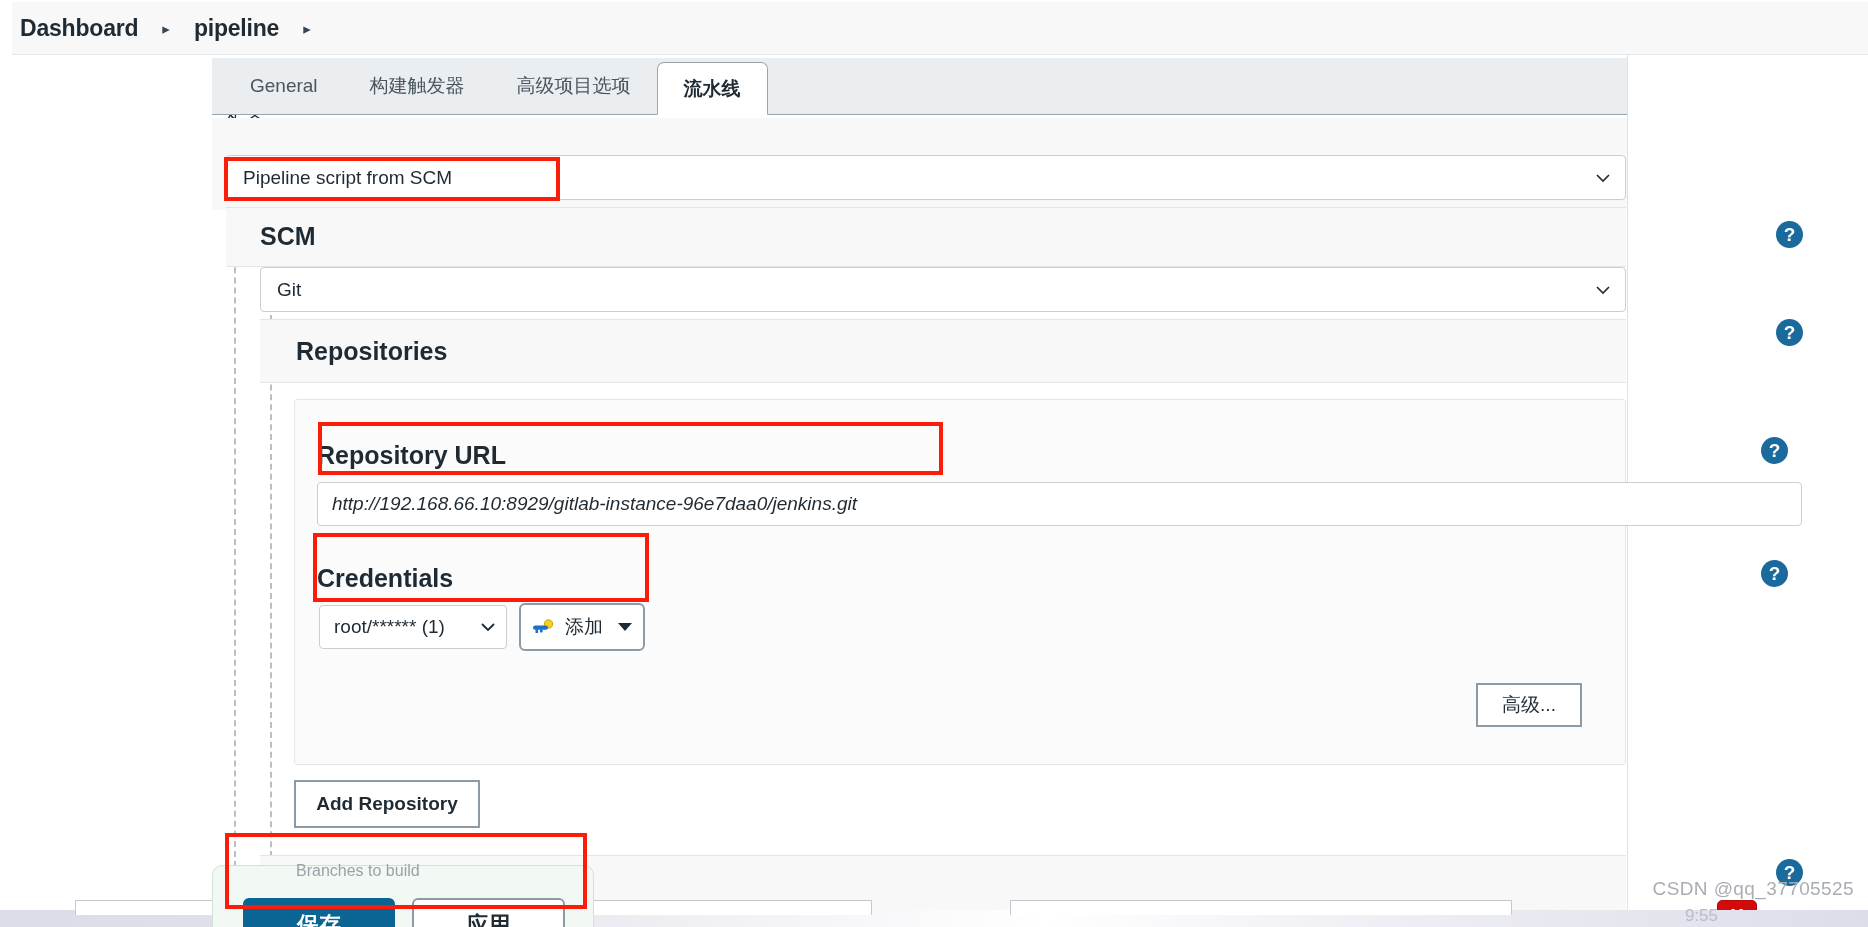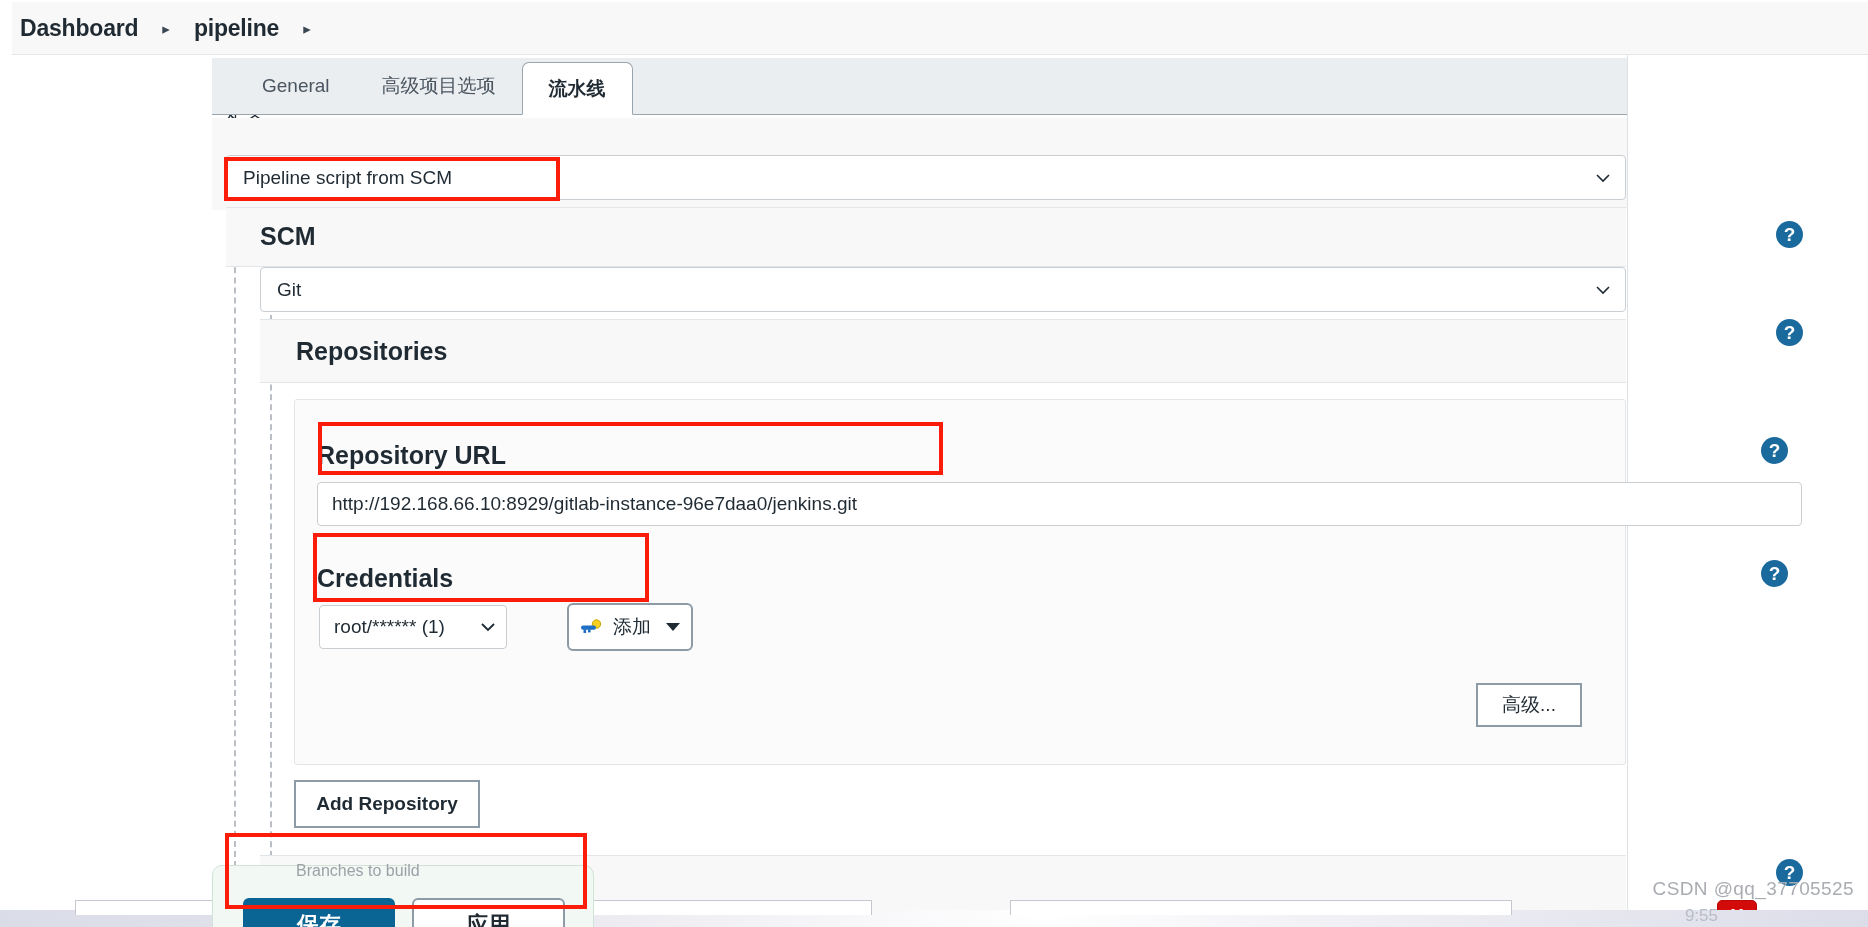--- a/index.html
+++ b/index.html
@@ -77,7 +77,7 @@
     box-sizing: border-box;
     display: flex;
     align-items: stretch;
-    padding-left: 24px;
+    padding-left: 12px;
   }
   .tab {
     display: flex;

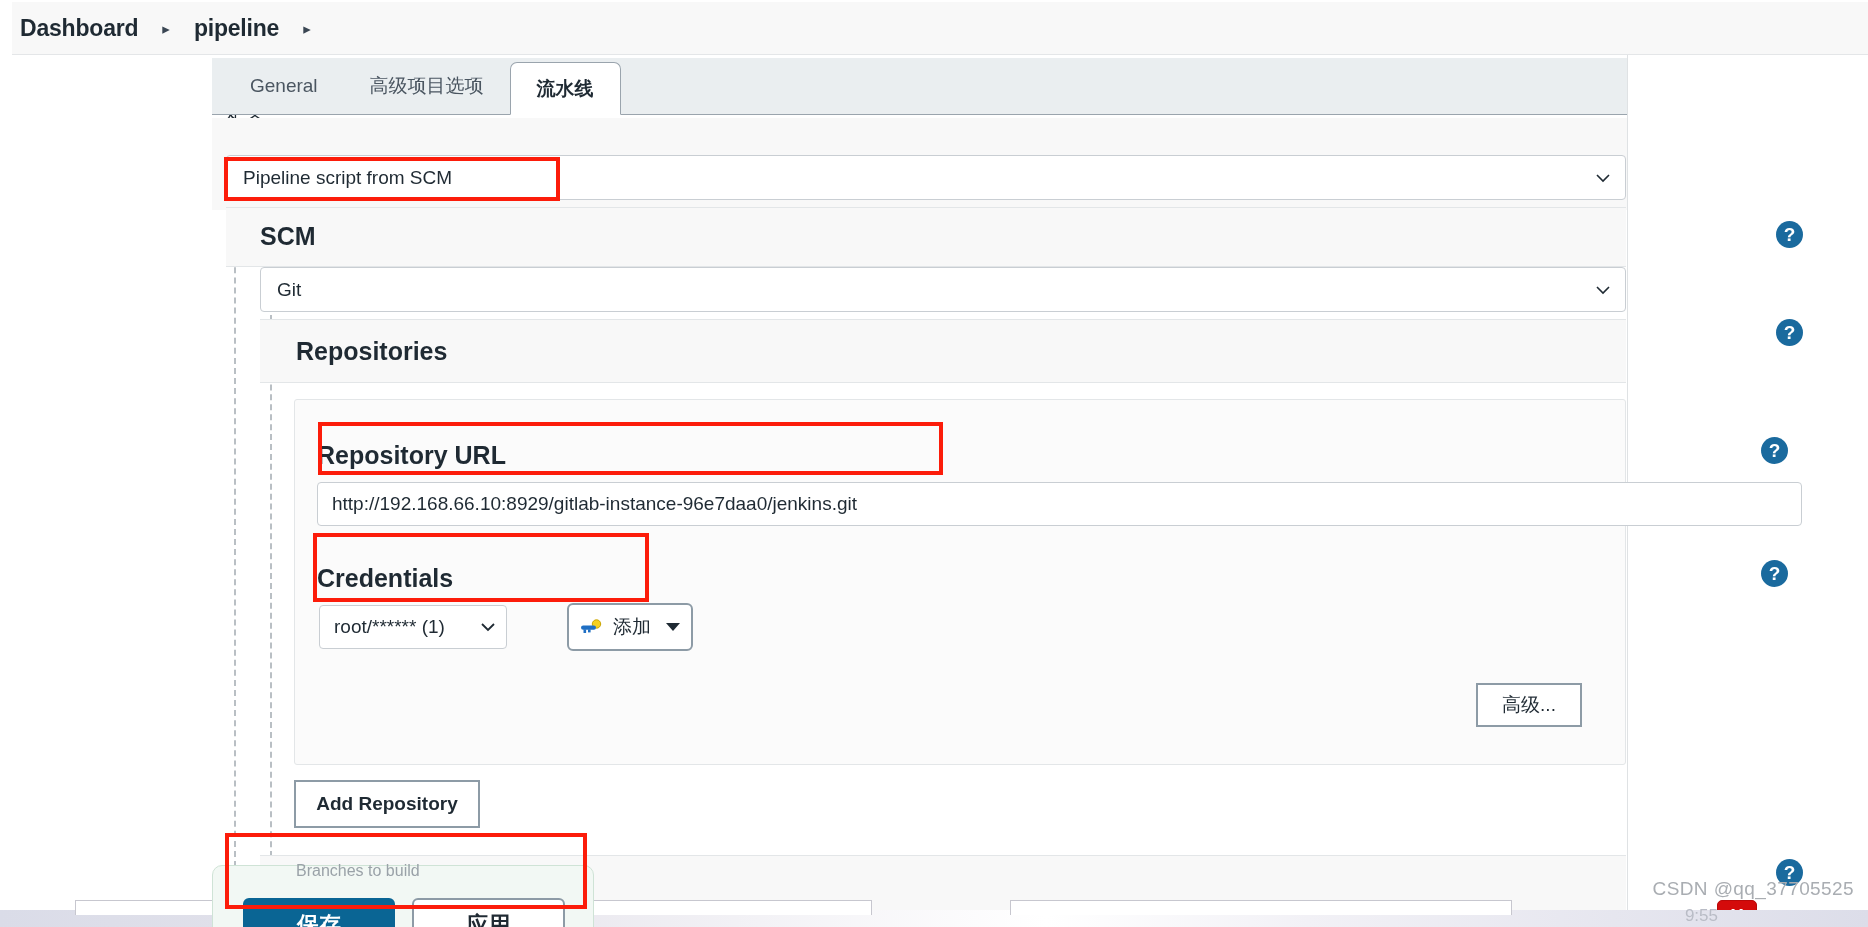--- a/index.html
+++ b/index.html
@@ -337,6 +337,9 @@
       <div class="tab-strip">
         <div class="tab">
           <span>General</span>
+        </div>
+        <div class="tab">
+          <span>构建触发器</span>
         </div>
         <div class="tab">
           <span>高级项目选项</span>

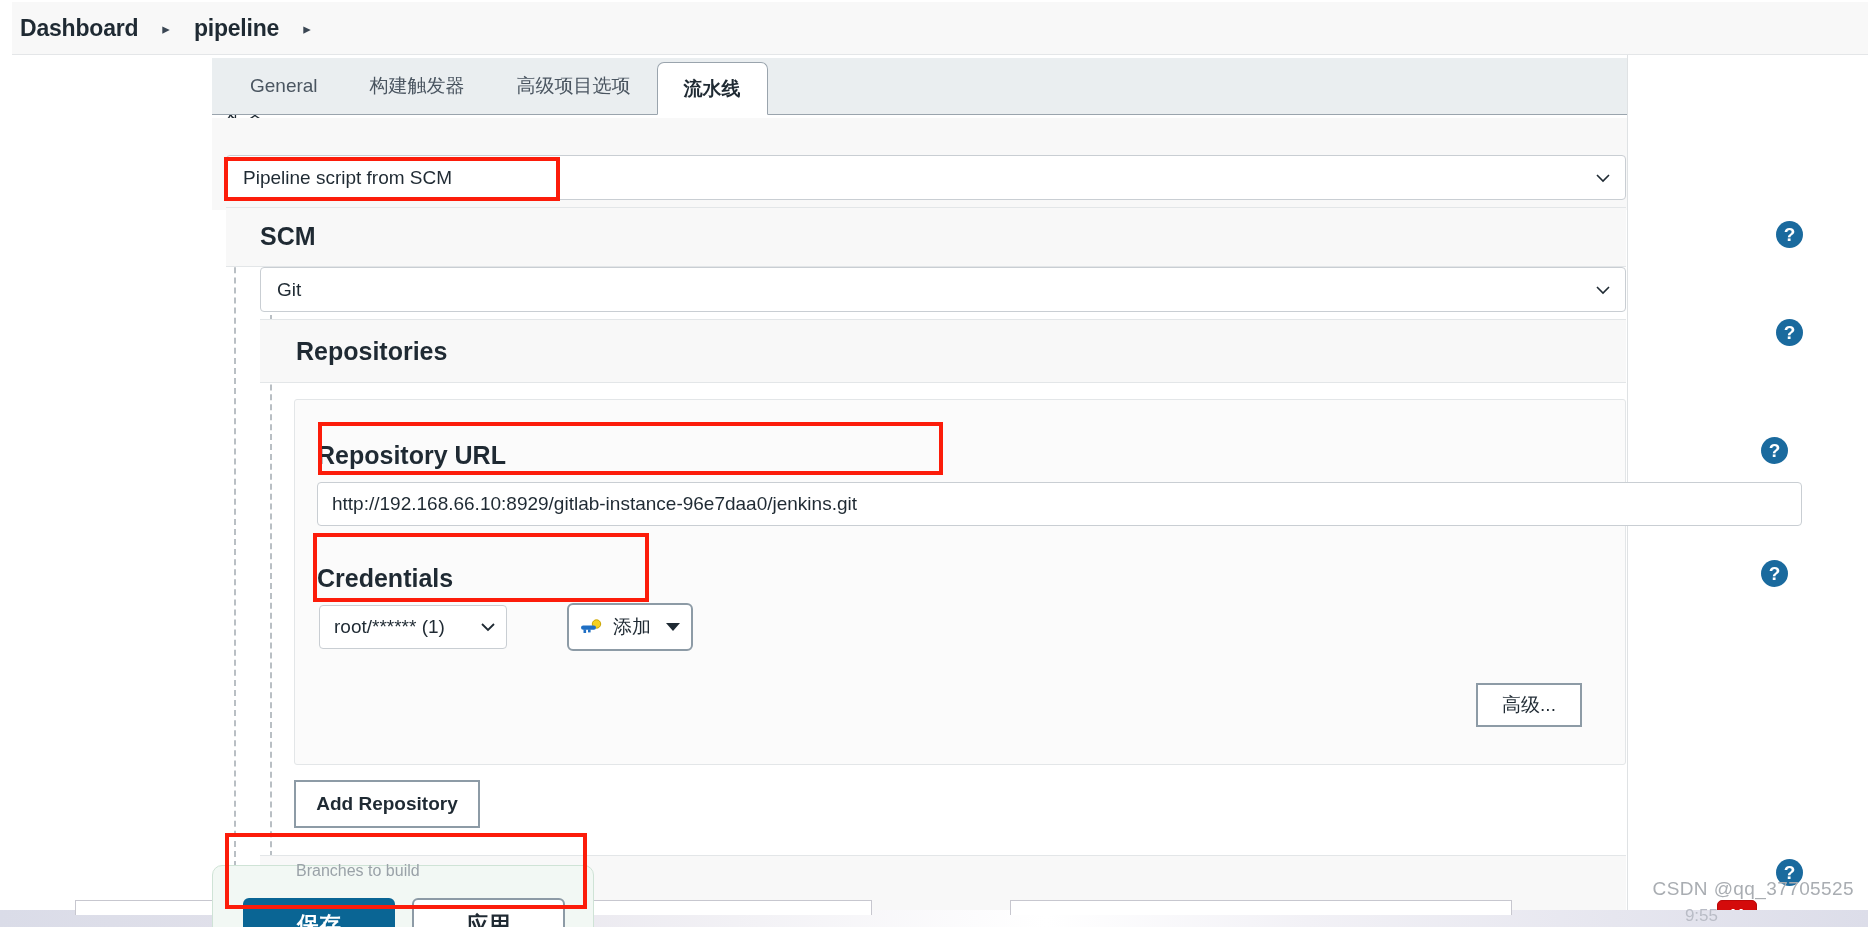--- a/index.html
+++ b/index.html
@@ -148,6 +148,7 @@
     padding-left: 14px;
     white-space: nowrap;
     overflow: hidden;
+    font-style: italic;
   }
 
   

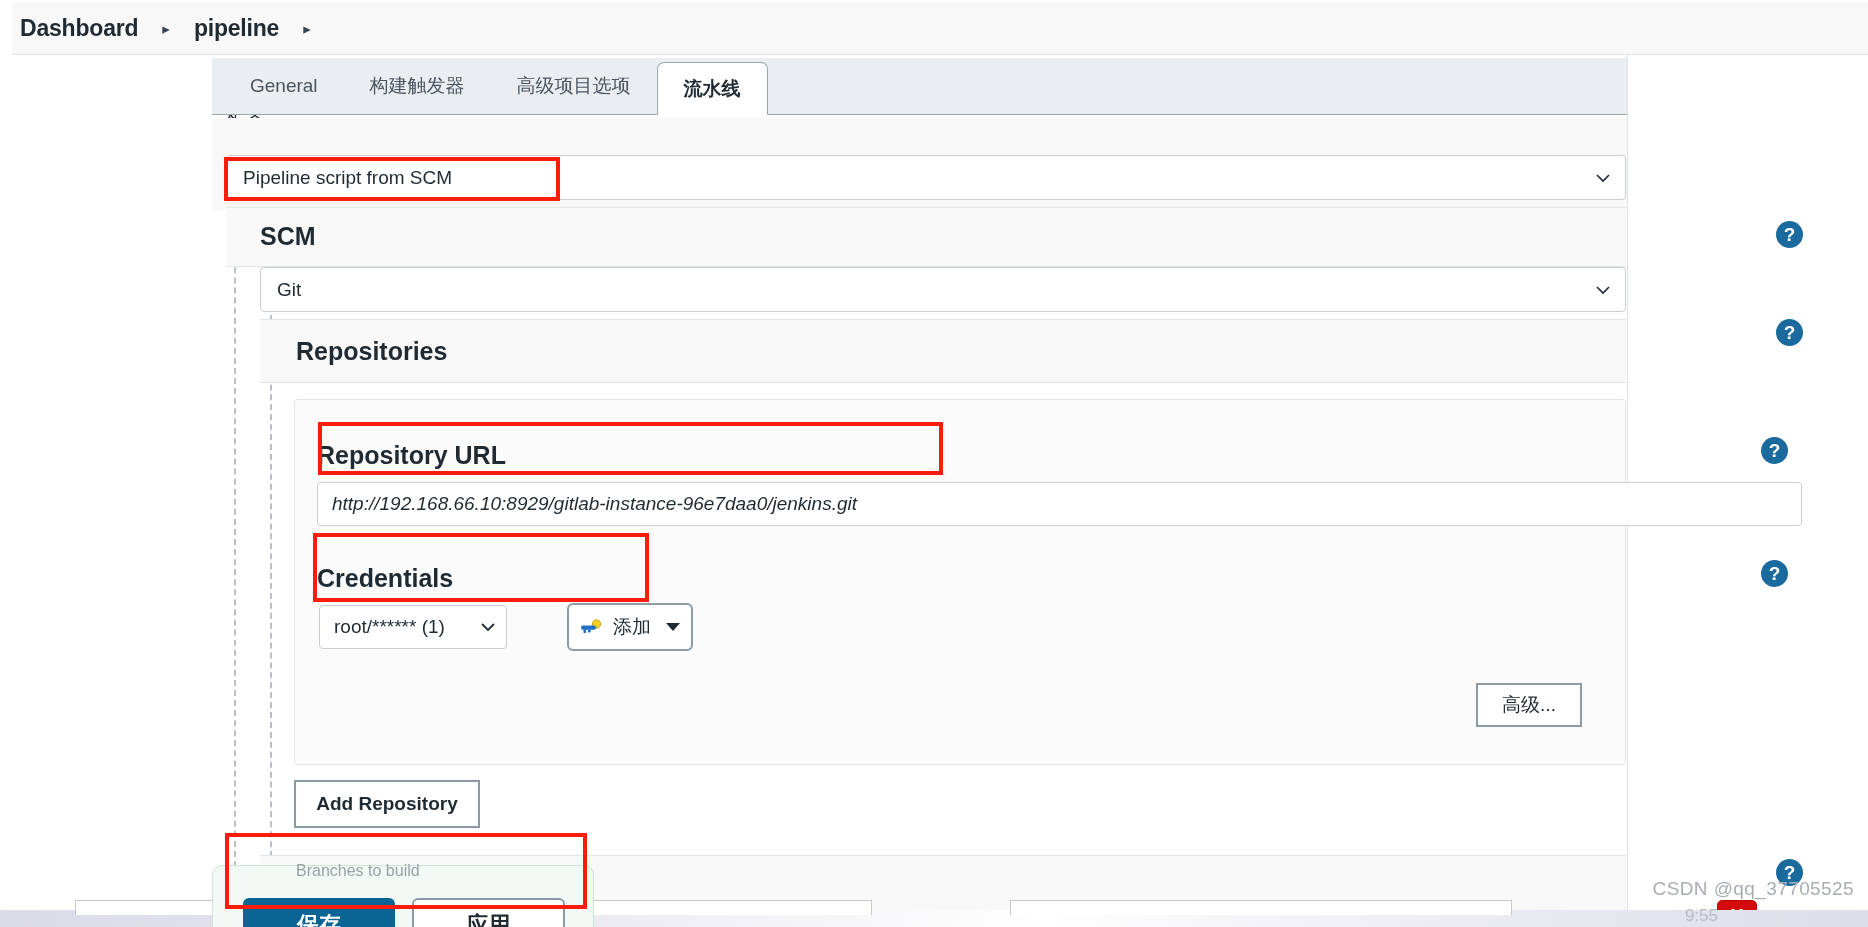--- a/index.html
+++ b/index.html
@@ -233,7 +233,6 @@
     font-size: 19px;
     color: #1f2a33;
     cursor: pointer;
-    margin-left: 48px;
   }
   .caret-down {
     width: 0; height: 0;

